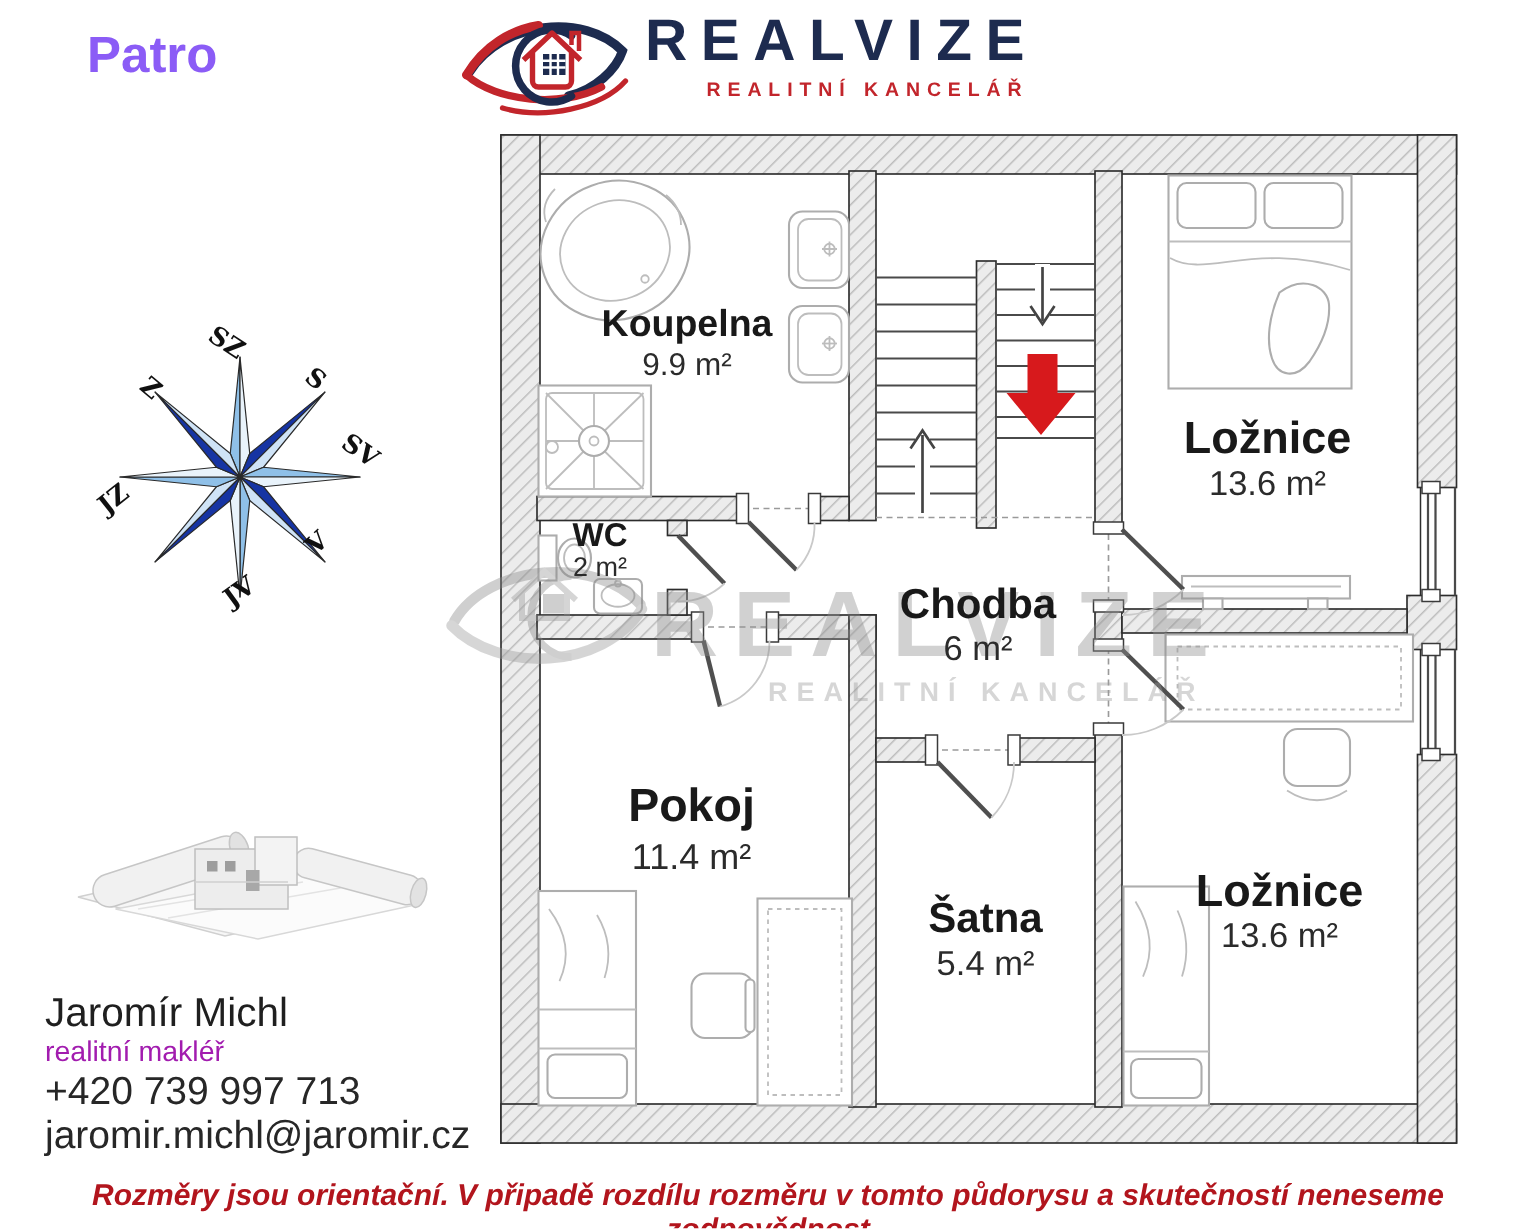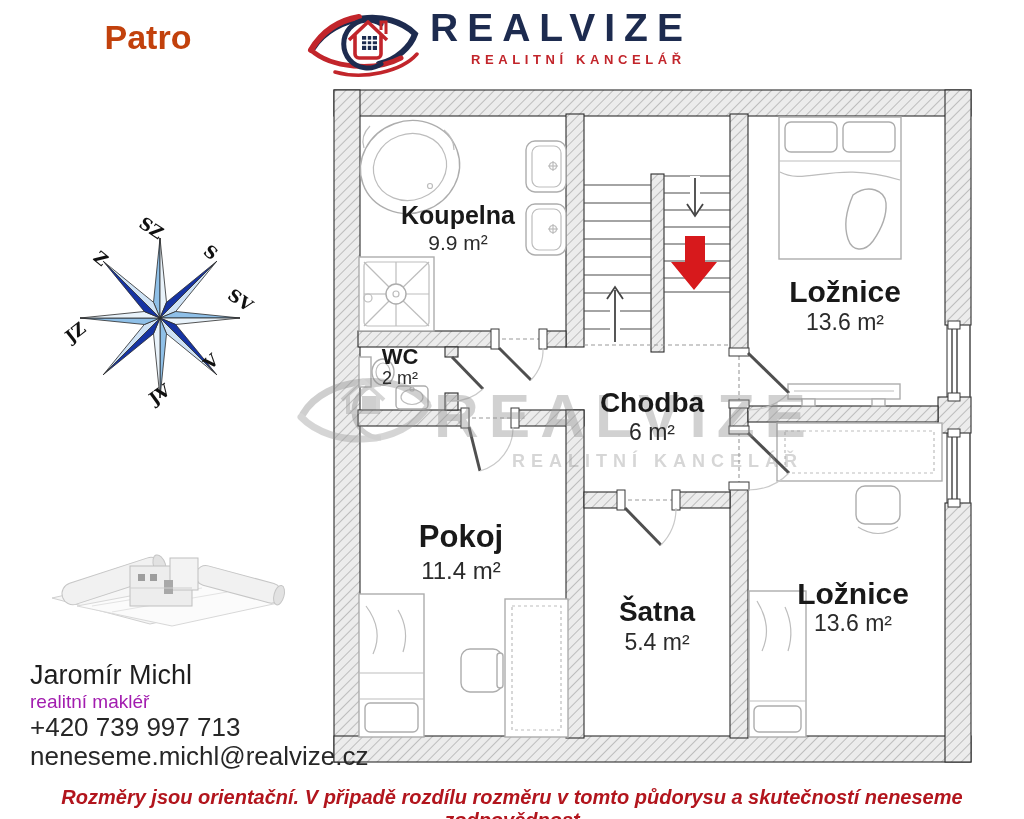--- a/index.html
+++ b/index.html
@@ -5,8 +5,8 @@
   html,body{margin:0;padding:0;background:#fff}
   .page{position:relative;width:1024px;height:819px;background:#fff;overflow:hidden;
         font-family:"Liberation Sans",sans-serif}
-  .patro{position:absolute;left:58px;top:18px;width:180px;text-align:center;
-         font-size:34px;font-weight:700;color:#c2410c}
+  .patro{position:absolute;left:58px;top:18px;width:180px;text-align:left;
+         font-size:34px;font-weight:700;color:#8b5cf6}
   .logo-eye{position:absolute;left:301px;top:2px}
   .brand{position:absolute;left:430px;top:6px;font-size:39px;font-weight:600;
          letter-spacing:9px;color:#1d2b4f}

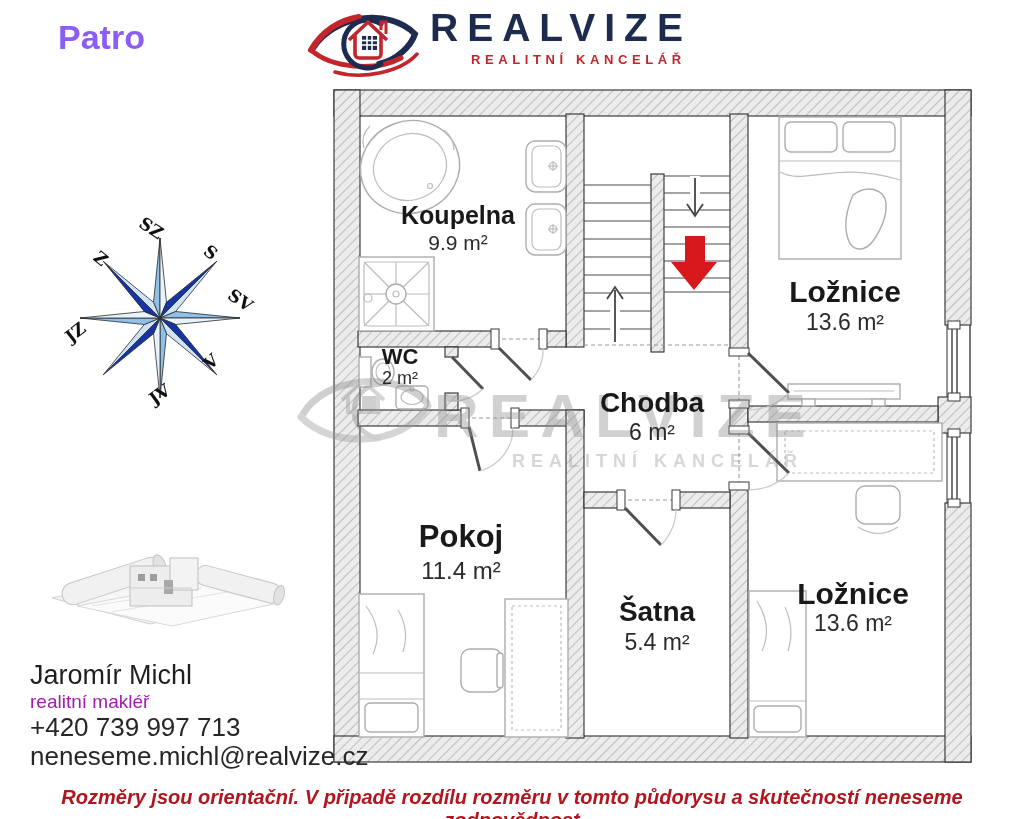--- a/index.html
+++ b/index.html
@@ -369,7 +369,7 @@
   <div class="agent-name">Jaromír Michl</div>
   <div class="agent-role">realitní makléř</div>
   <div class="agent-phone">+420 739 997 713</div>
-  <div class="agent-email">neneseme.michl@realvize.cz</div>
+  <div class="agent-email">jaromir.michl@jaromir.cz</div>
 
   <div class="disclaimer">Rozměry jsou orientační. V připadě rozdílu rozměru v tomto půdorysu a skutečností neneseme zodpovědnost</div>
 </div>

